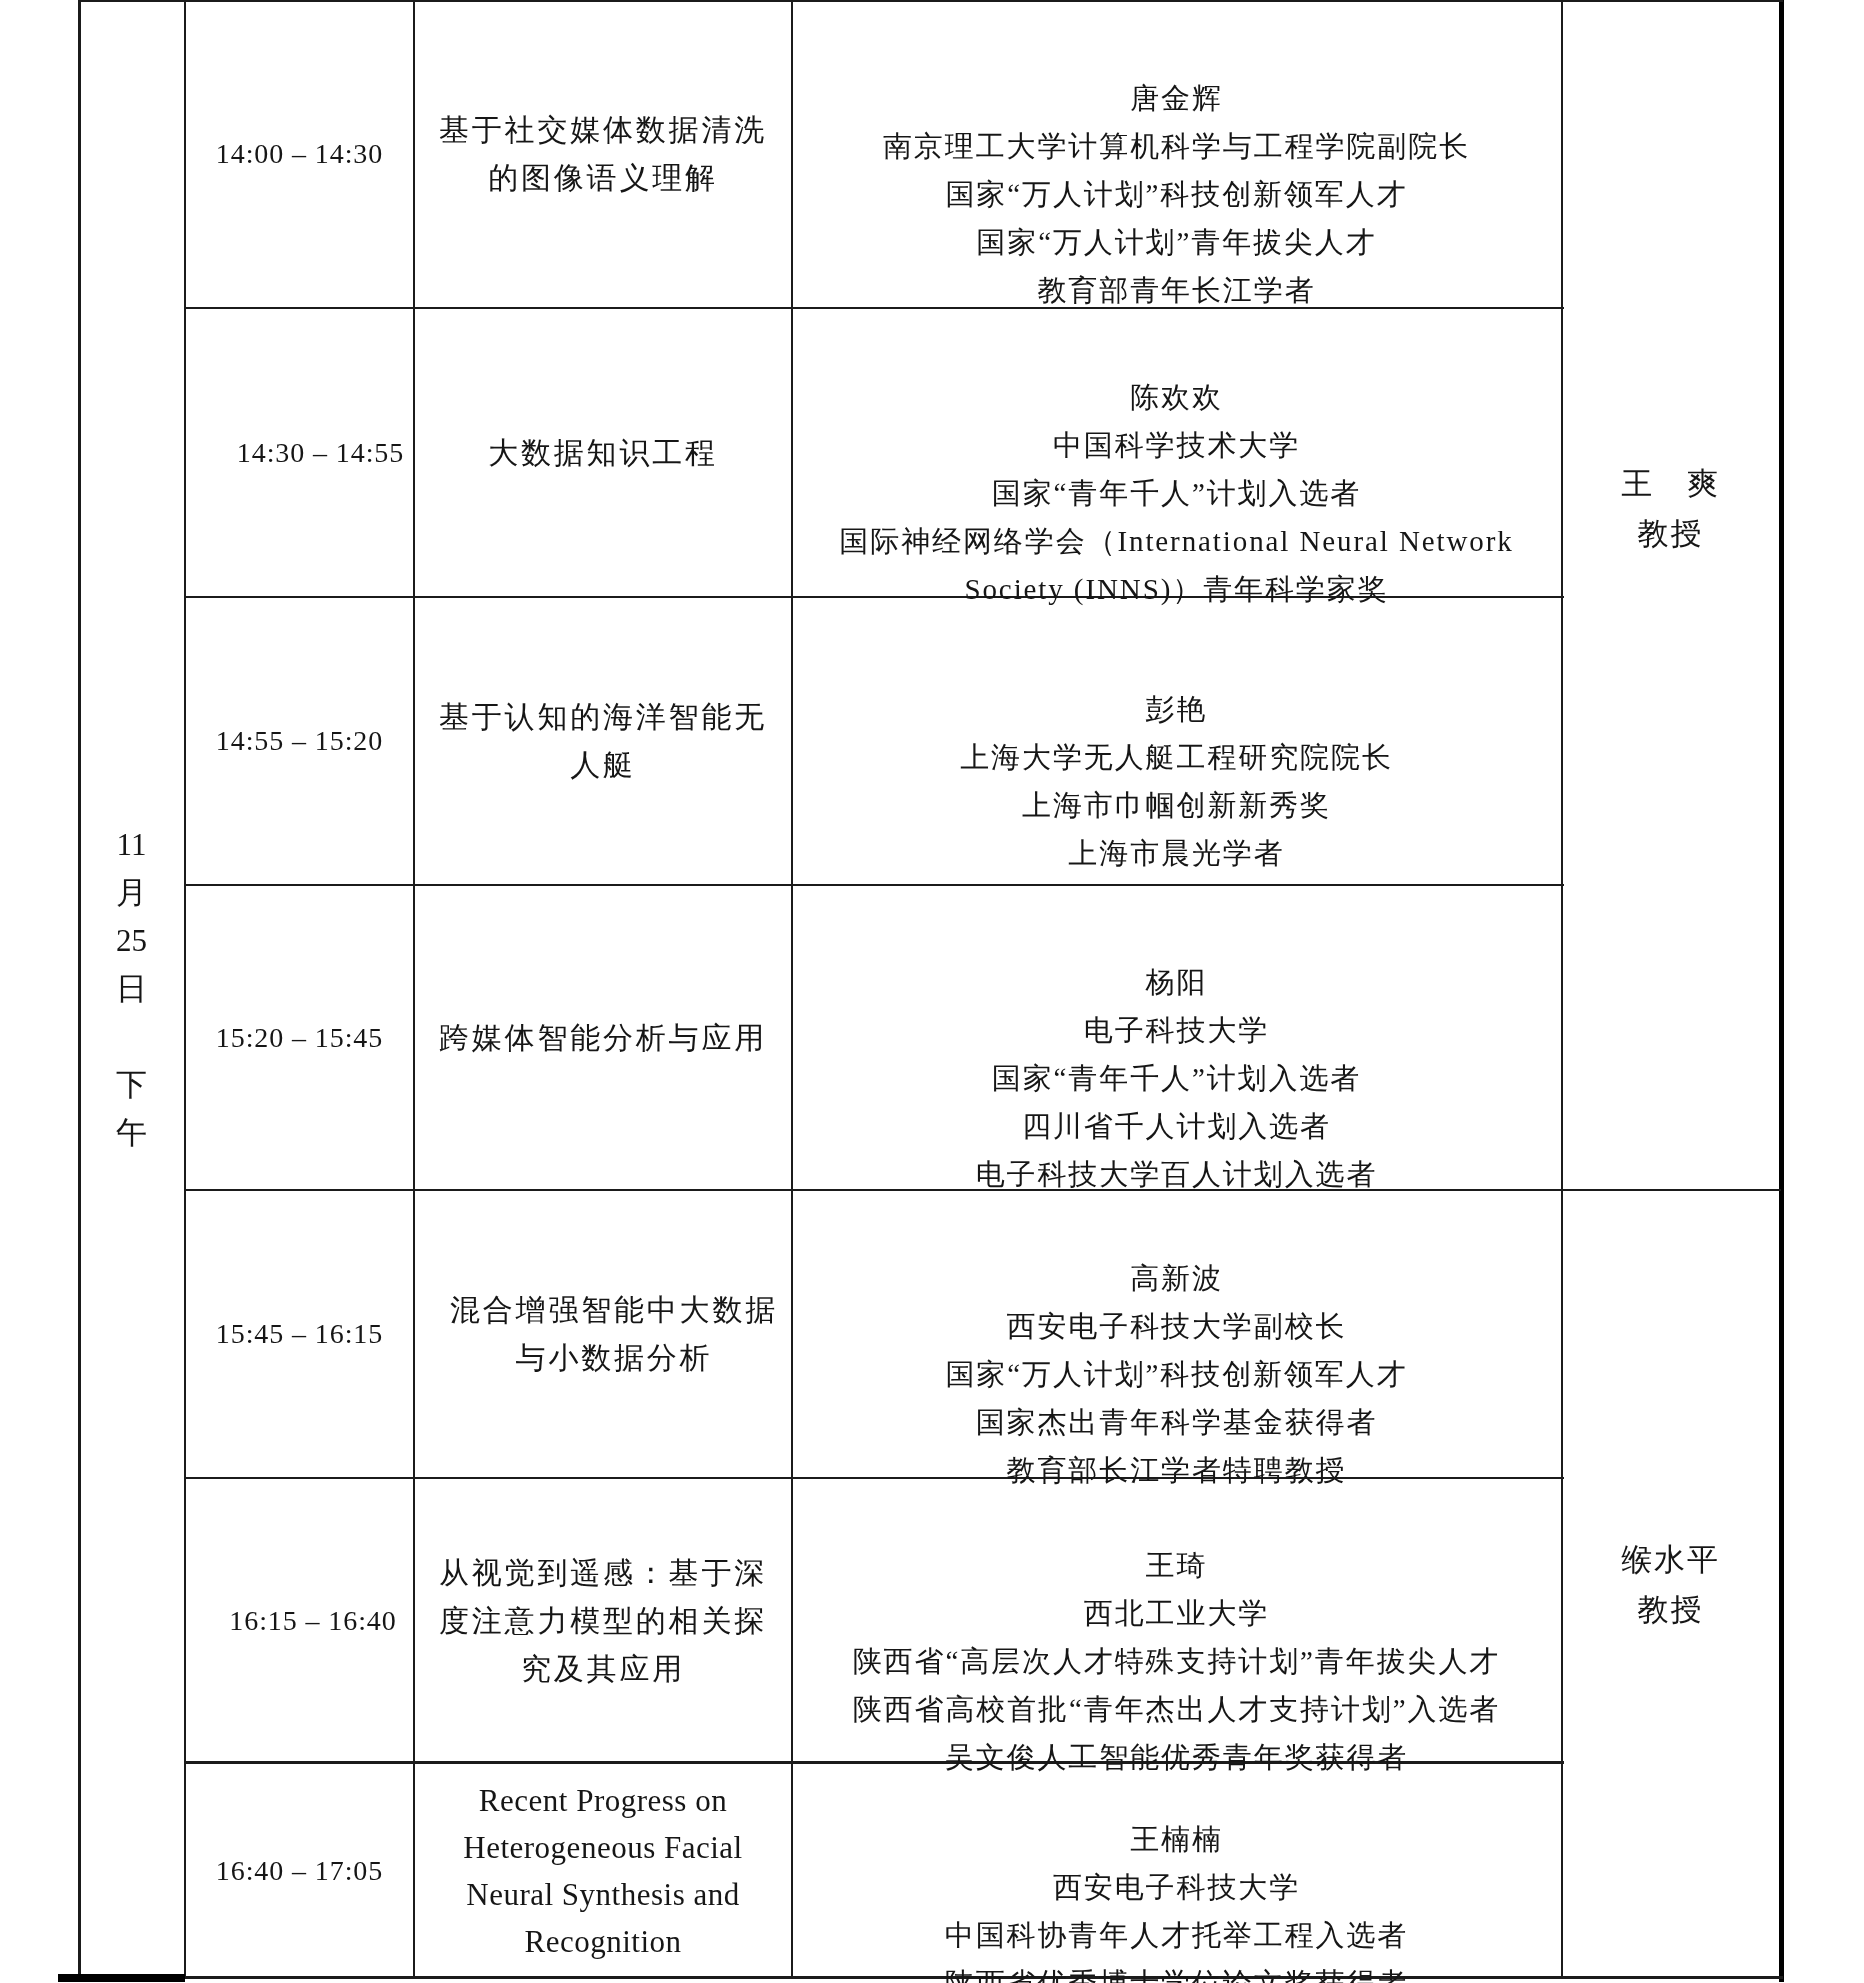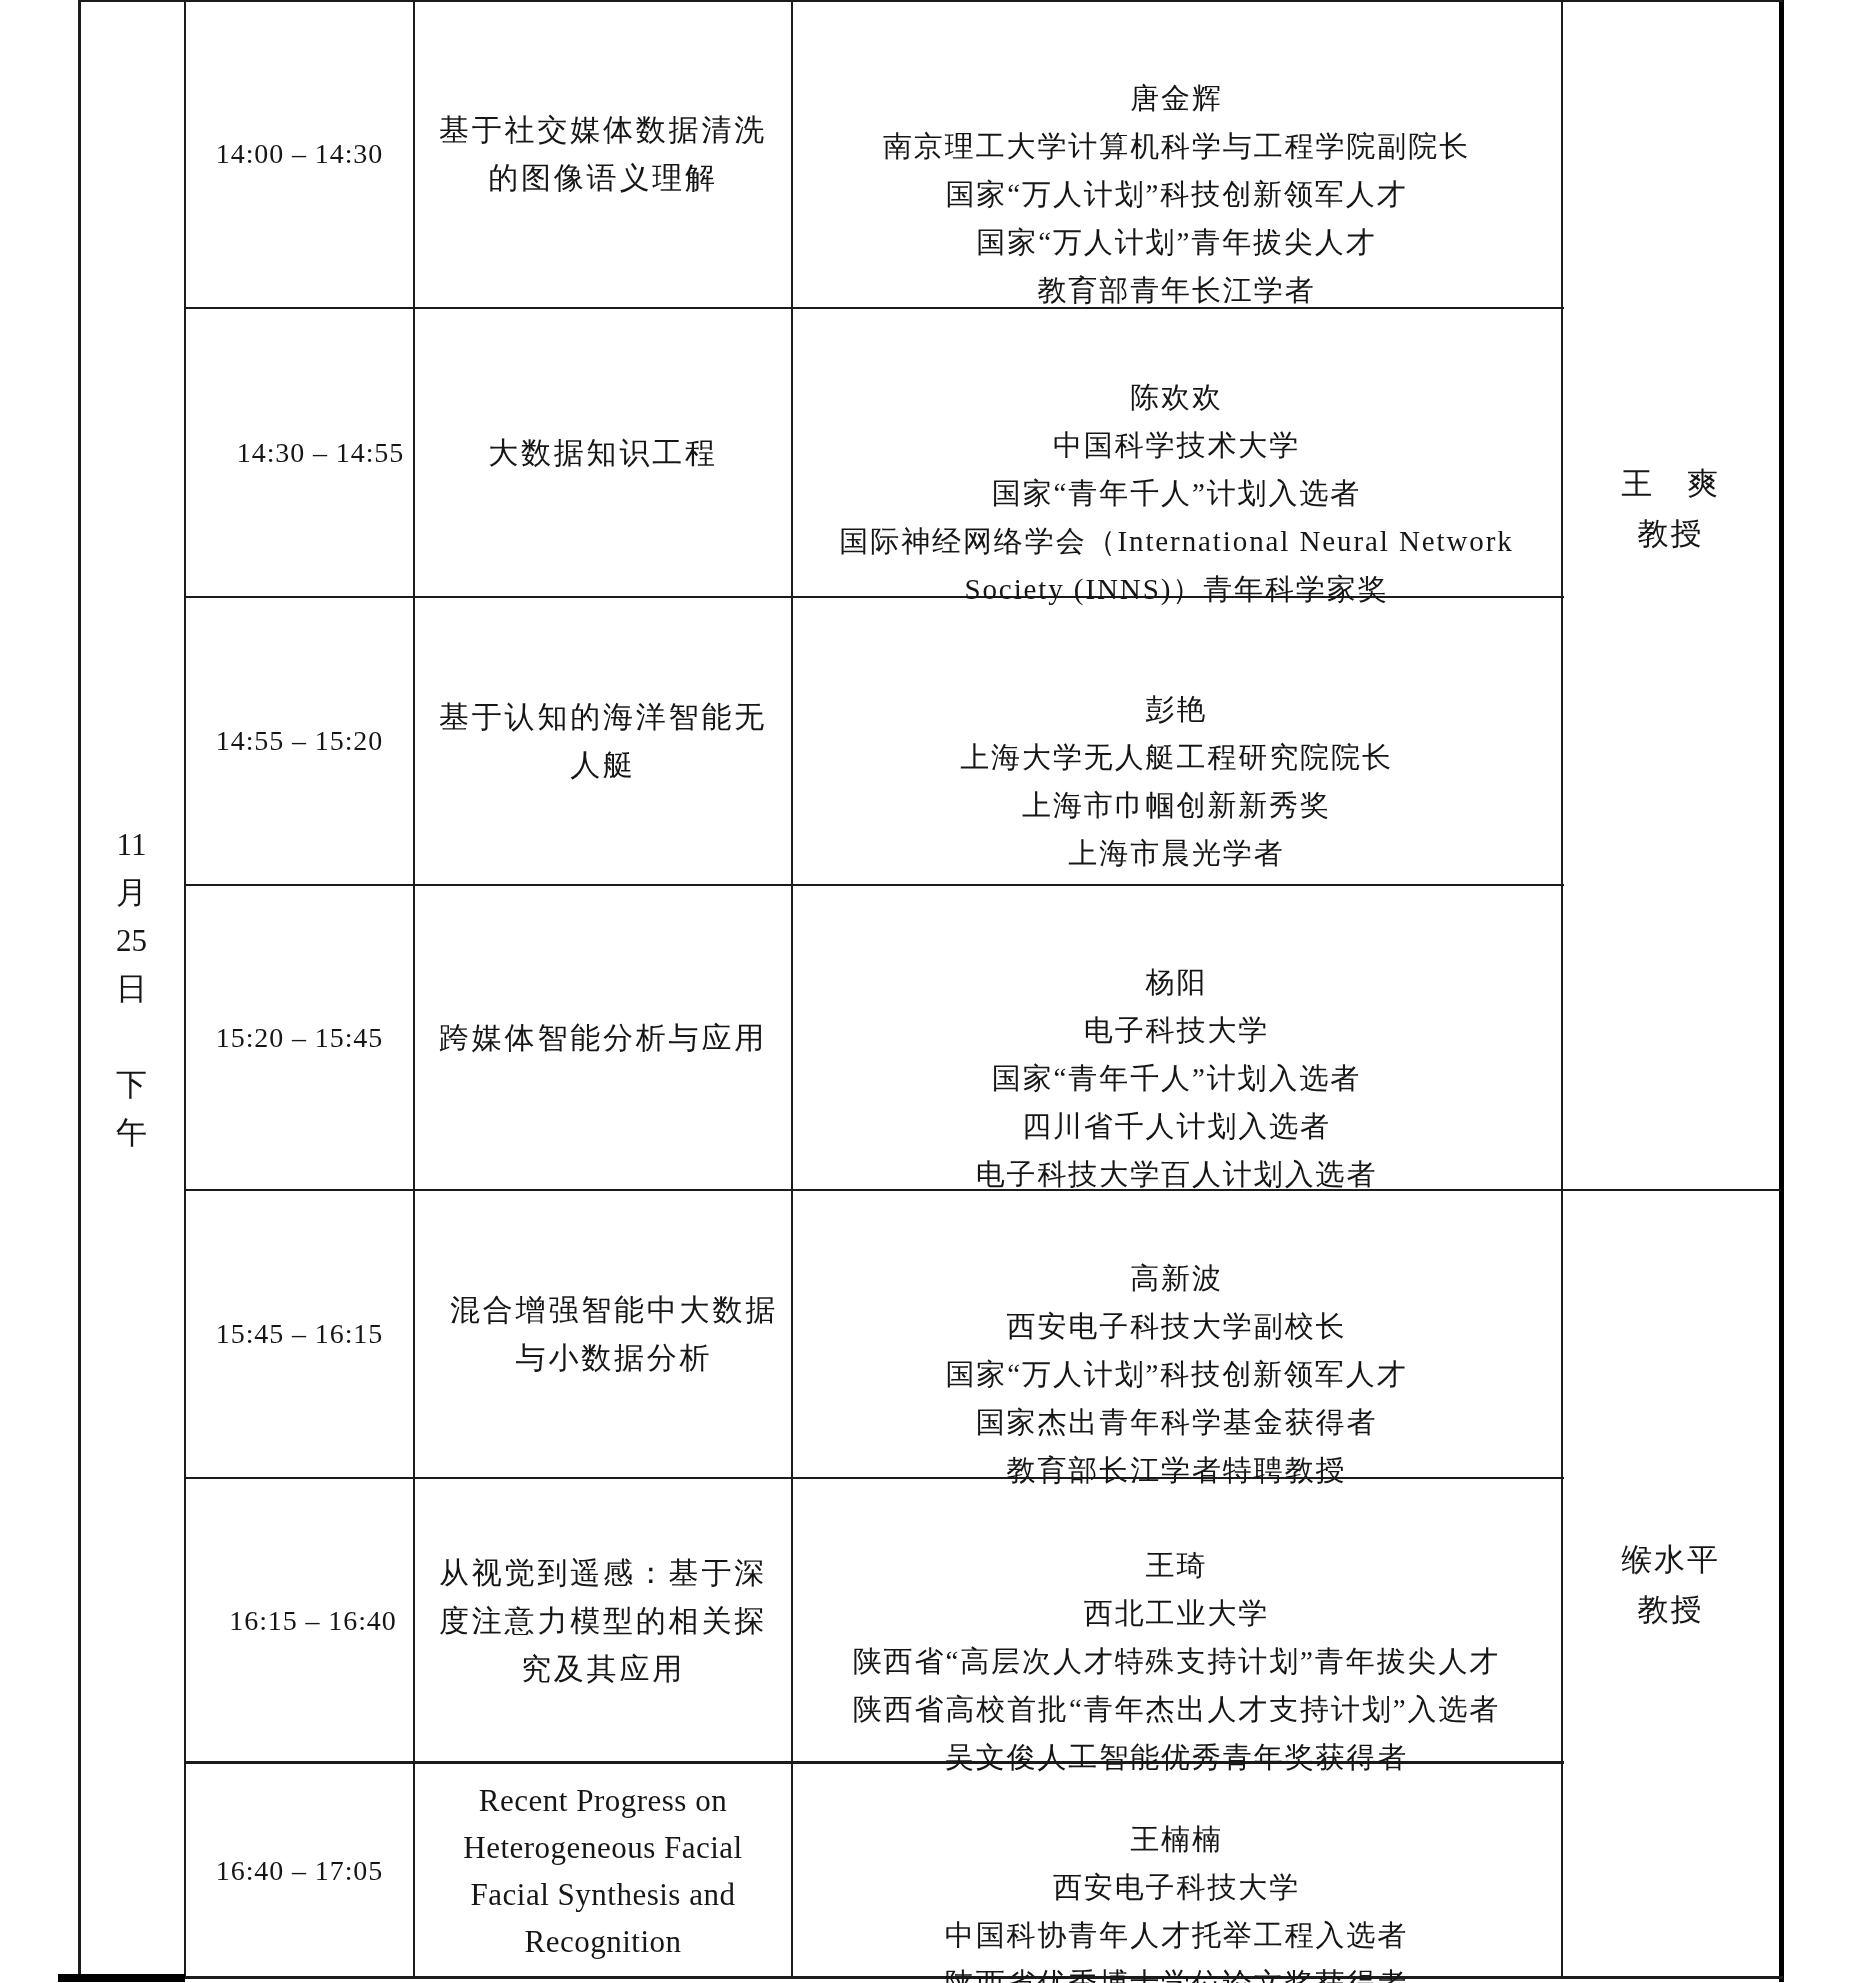--- a/index.html
+++ b/index.html
@@ -145,7 +145,7 @@
   <div class="cell title-cell title-en" style="left:414px;top:1763px;width:378px;height:215px;">
       <div class="ln">Recent Progress on</div>
       <div class="ln">Heterogeneous Facial</div>
-      <div class="ln">Facial Synthesis and</div>
+      <div class="ln">Neural Synthesis and</div>
       <div class="ln">Recognition</div>
     </div>
   <div class="cell speaker-cell" style="left:791px;top:1763px;width:771px;height:215px;">

